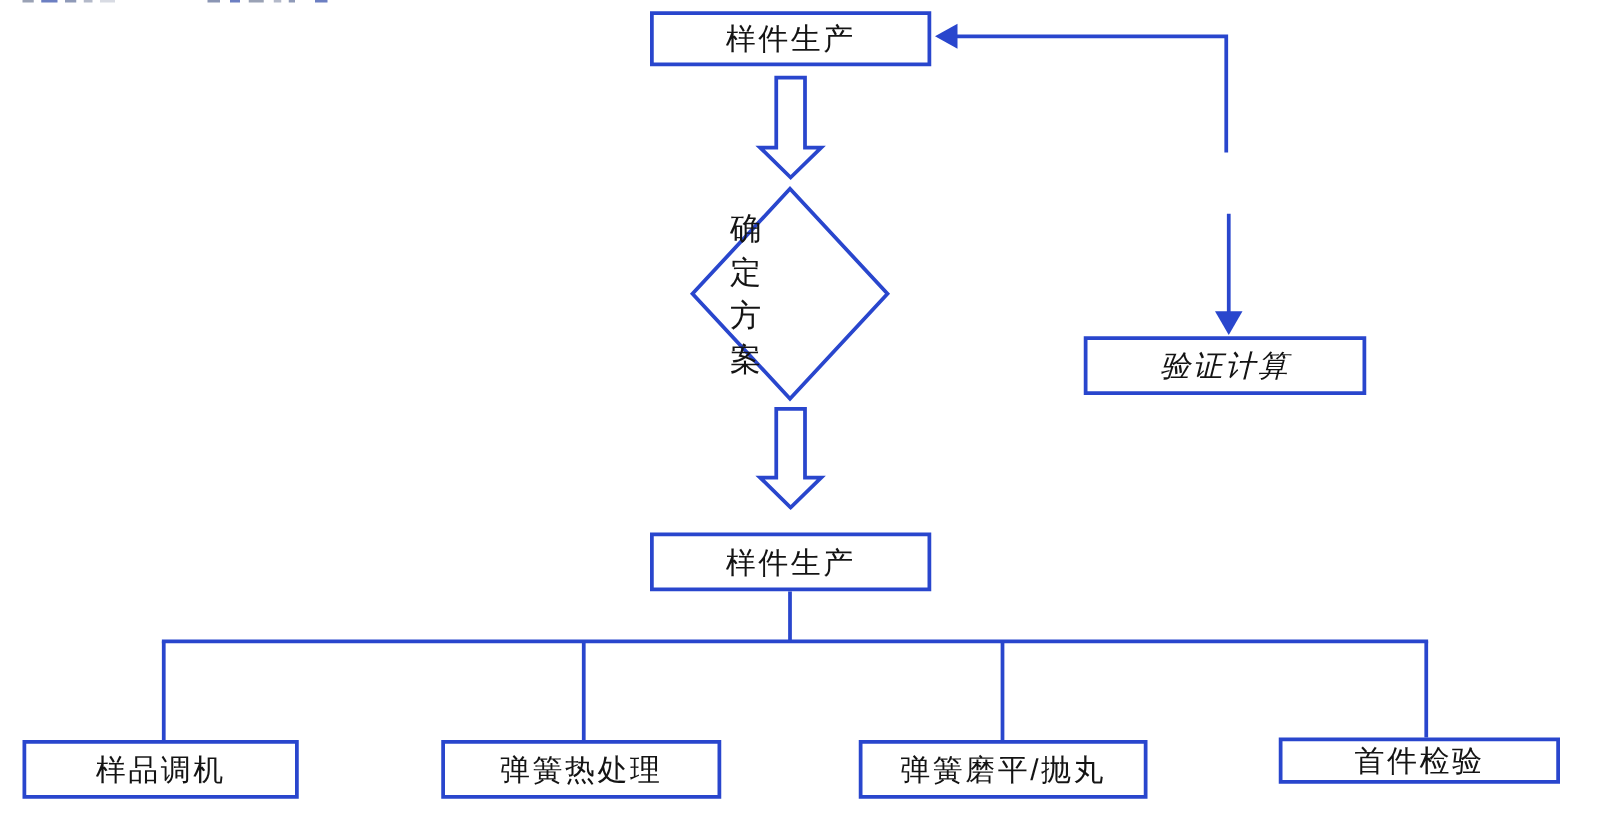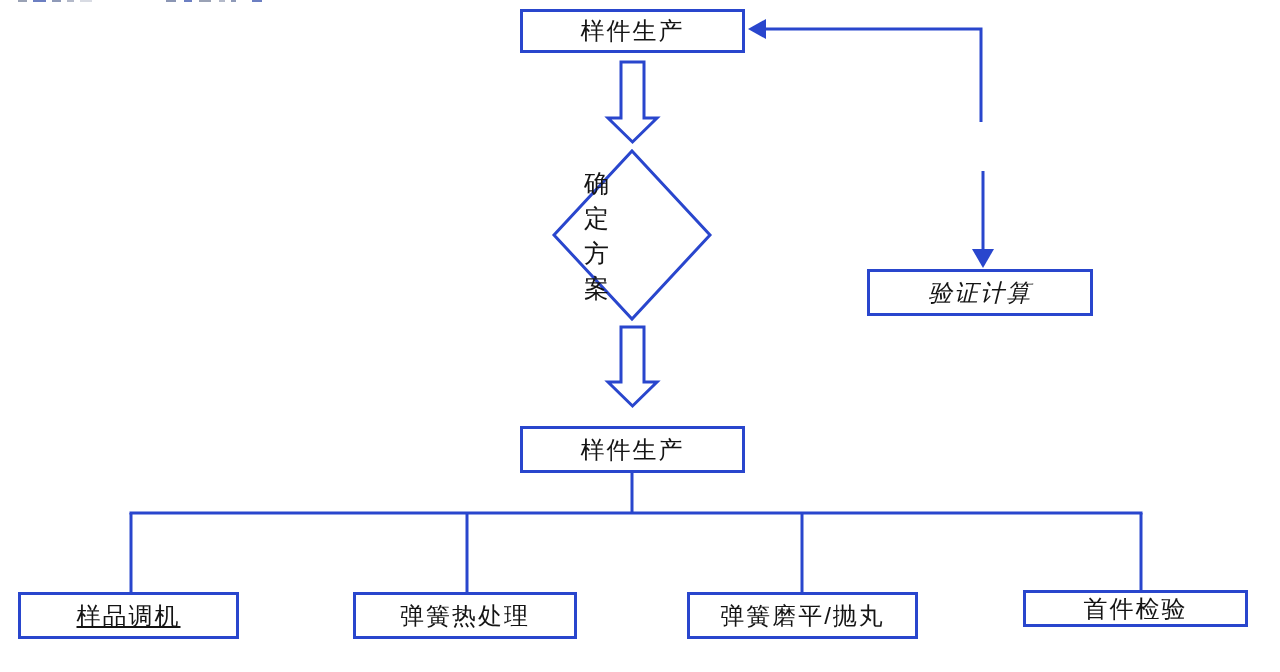--- a/index.html
+++ b/index.html
@@ -89,7 +89,7 @@
 
   <div class="node" style="left:520px;top:426px;width:225px;height:47px;">样件生产</div>
 
-  <div class="node" style="left:18px;top:592px;width:221px;height:47px;text-decoration:underline;">样品调机</div>
+  <div class="node" style="left:18px;top:592px;width:221px;height:47px;">样品调机</div>
 
   <div class="node" style="left:687px;top:592px;width:231px;height:47px;">弹簧磨平/抛丸</div>
 

